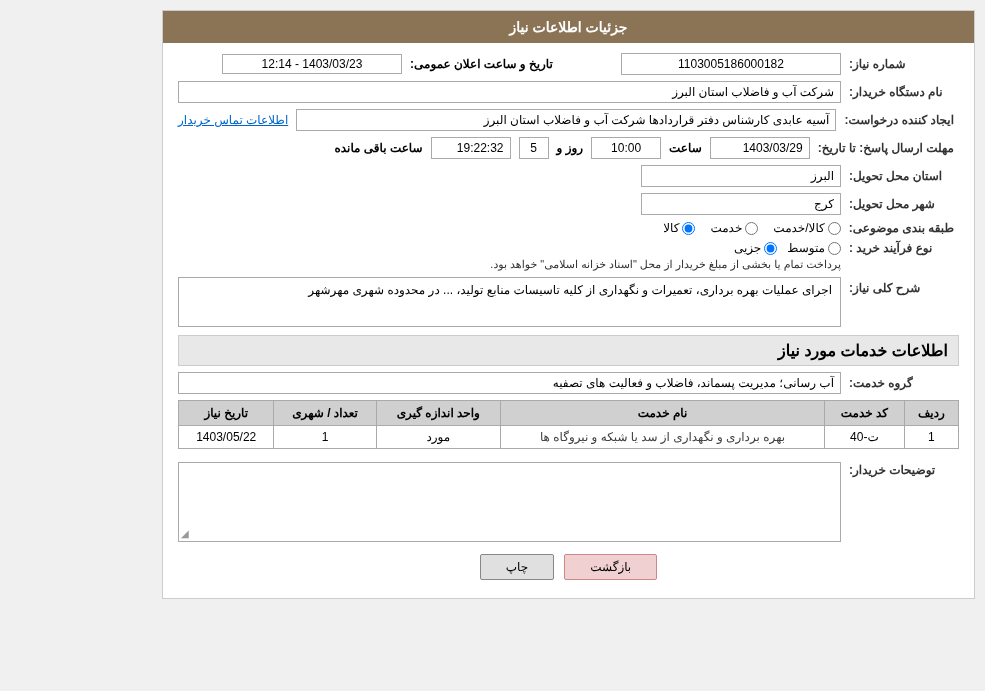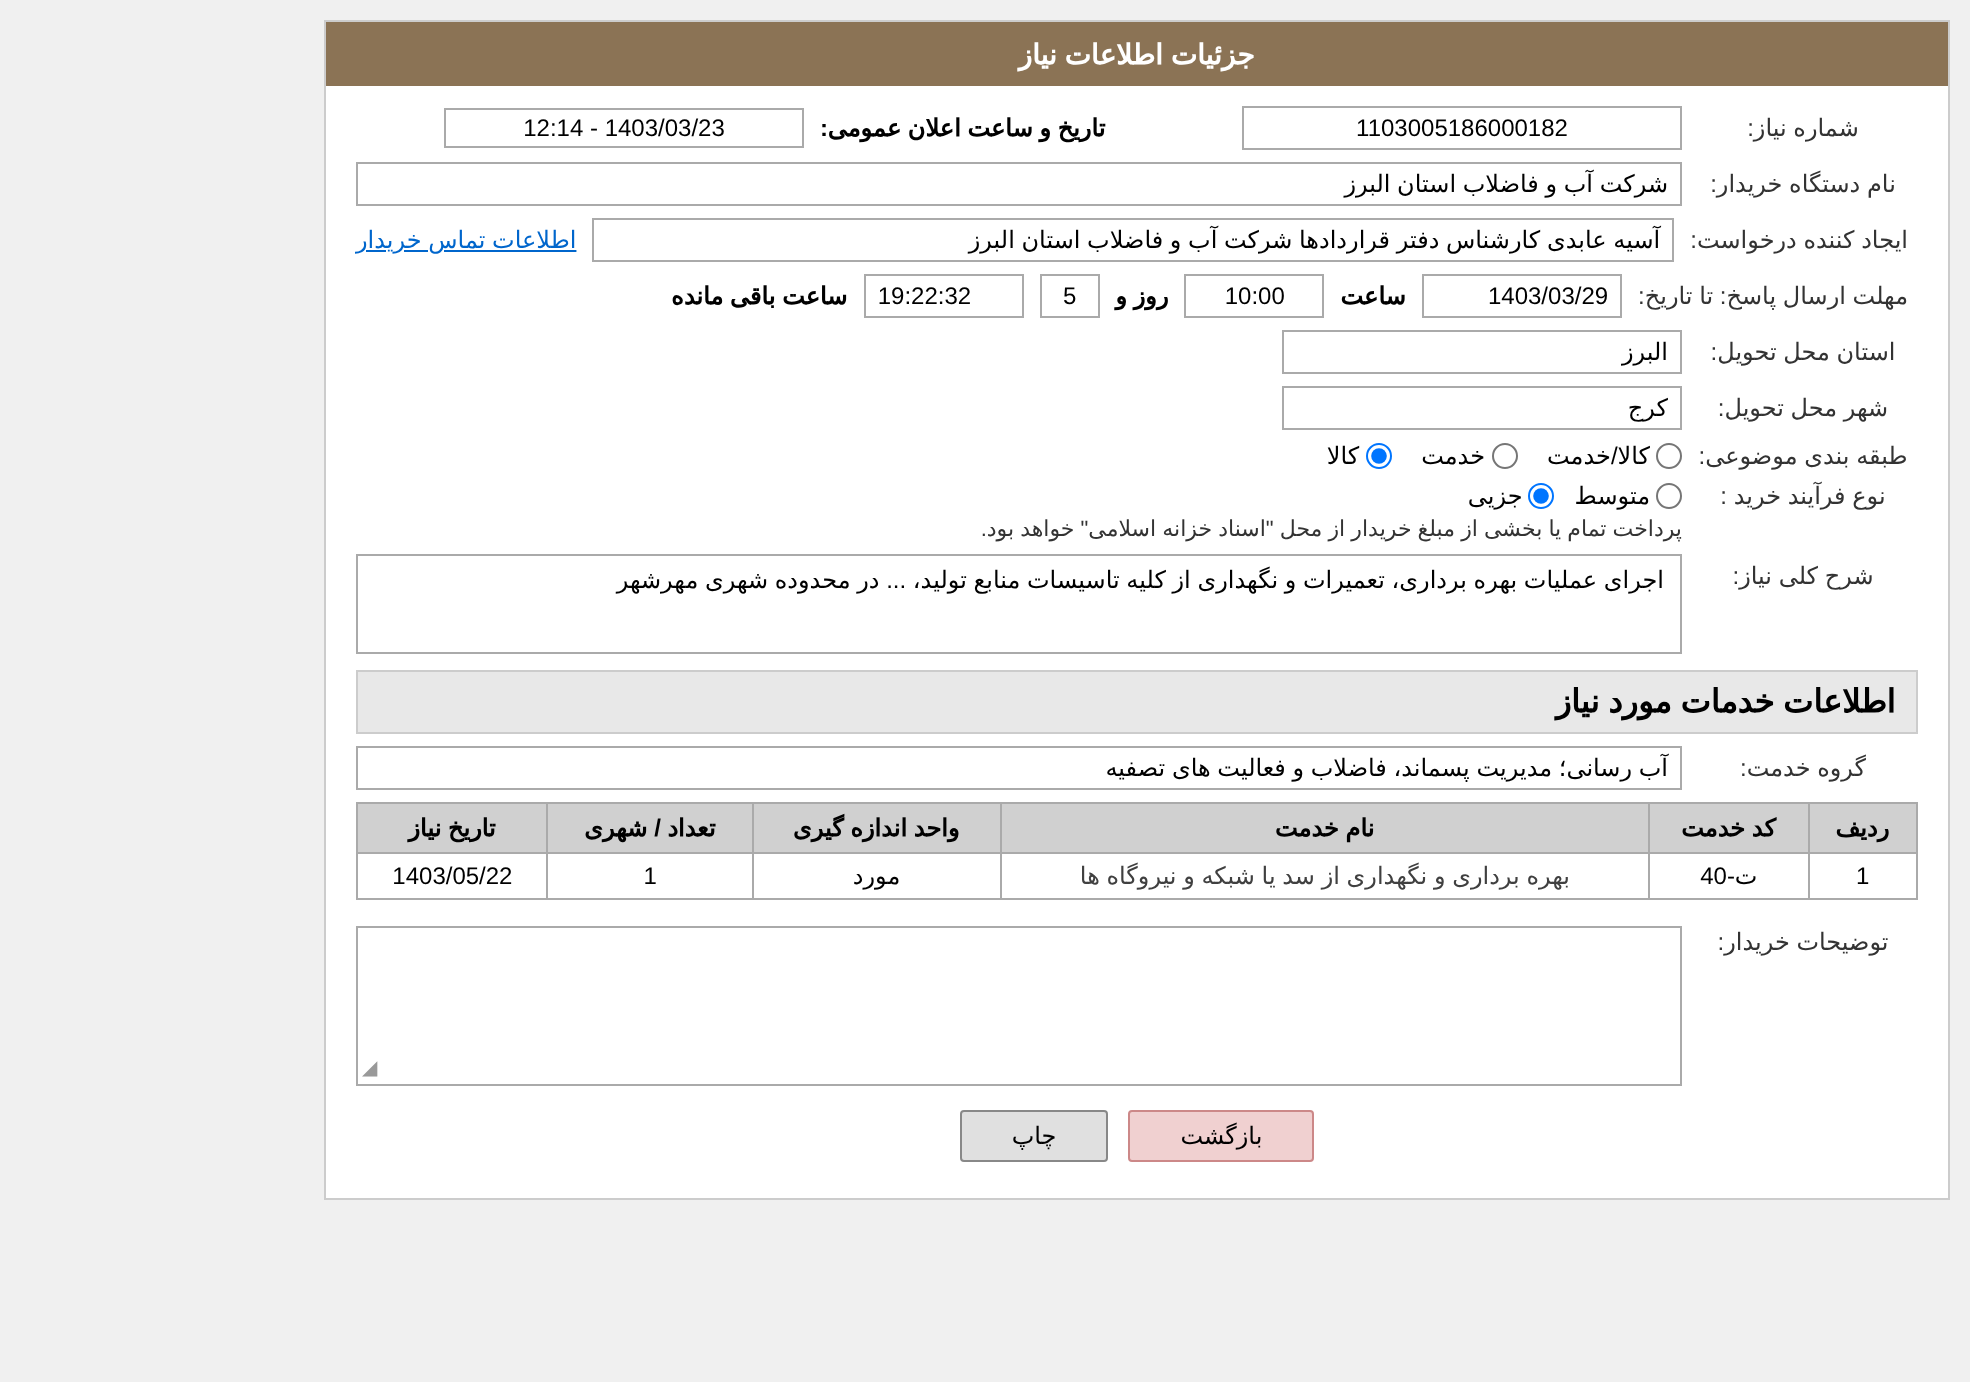--- a/index.html
+++ b/index.html
@@ -47,10 +47,10 @@
     }
     .label {
       color: #333;
-      font-weight: normal;
+      font-weight: bold;
       white-space: nowrap;
       min-width: 110px;
-      text-align: center;
+      text-align: left;
       padding-right: 5px;
     }
     .field-box {

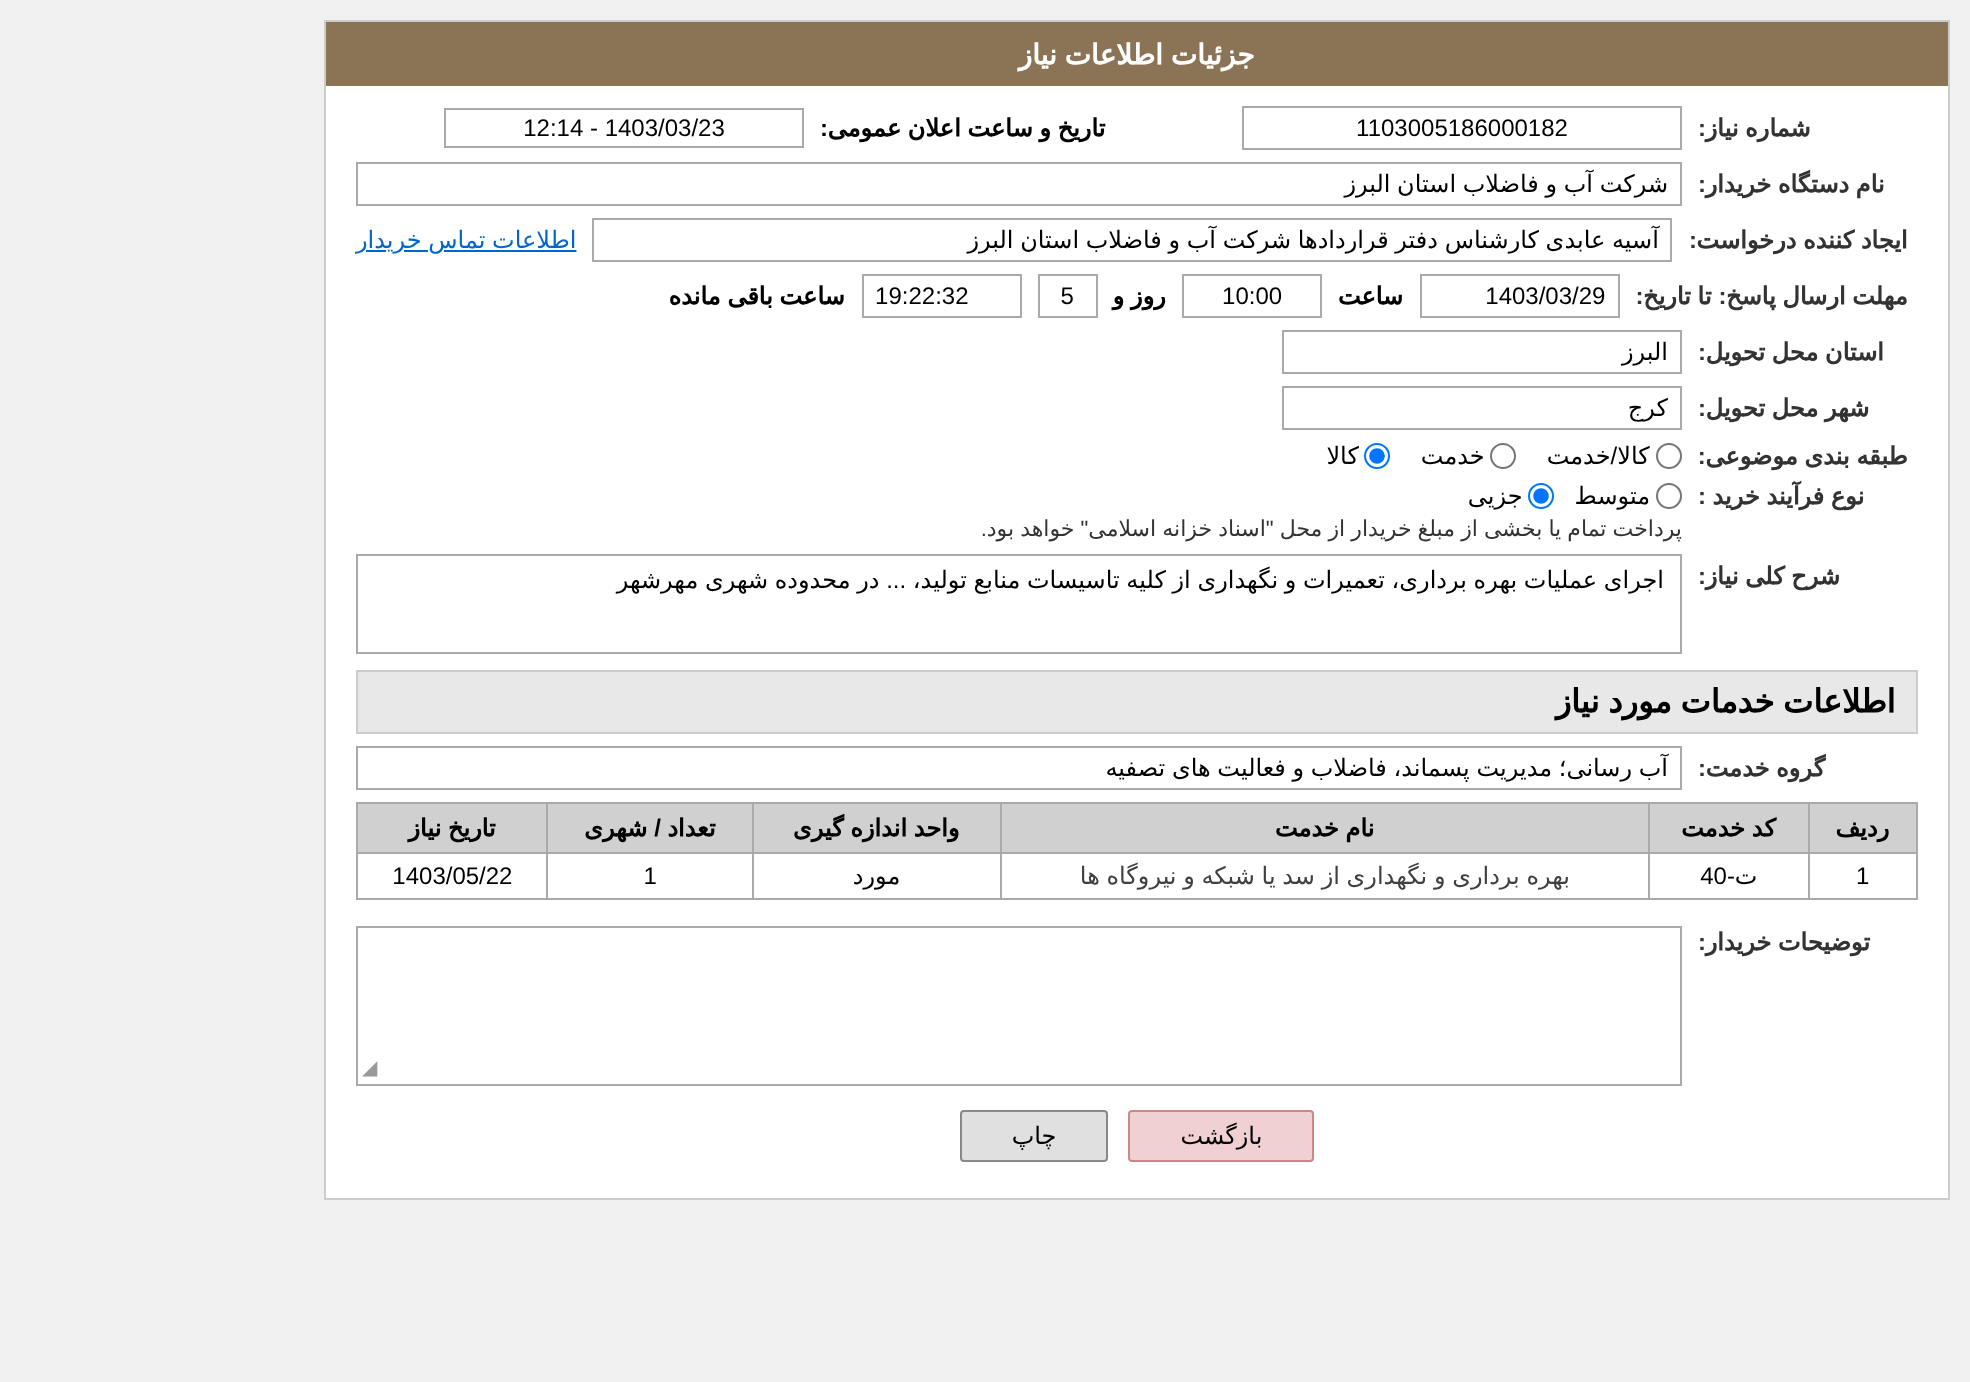--- a/index.html
+++ b/index.html
@@ -218,7 +218,7 @@
         <span class="field-box" style="min-width:70px; text-align:center;">10:00</span>
         <span class="deadline-label">روز و</span>
         <span class="field-box" style="min-width:30px; text-align:center;">5</span>
-        <span class="field-box" style="min-width:80px; text-align:left;">19:22:32</span>
+        <span class="field-box" style="min-width:80px; text-align:right;">19:22:32</span>
         <span class="deadline-label">ساعت باقی مانده</span>
       </div>
 

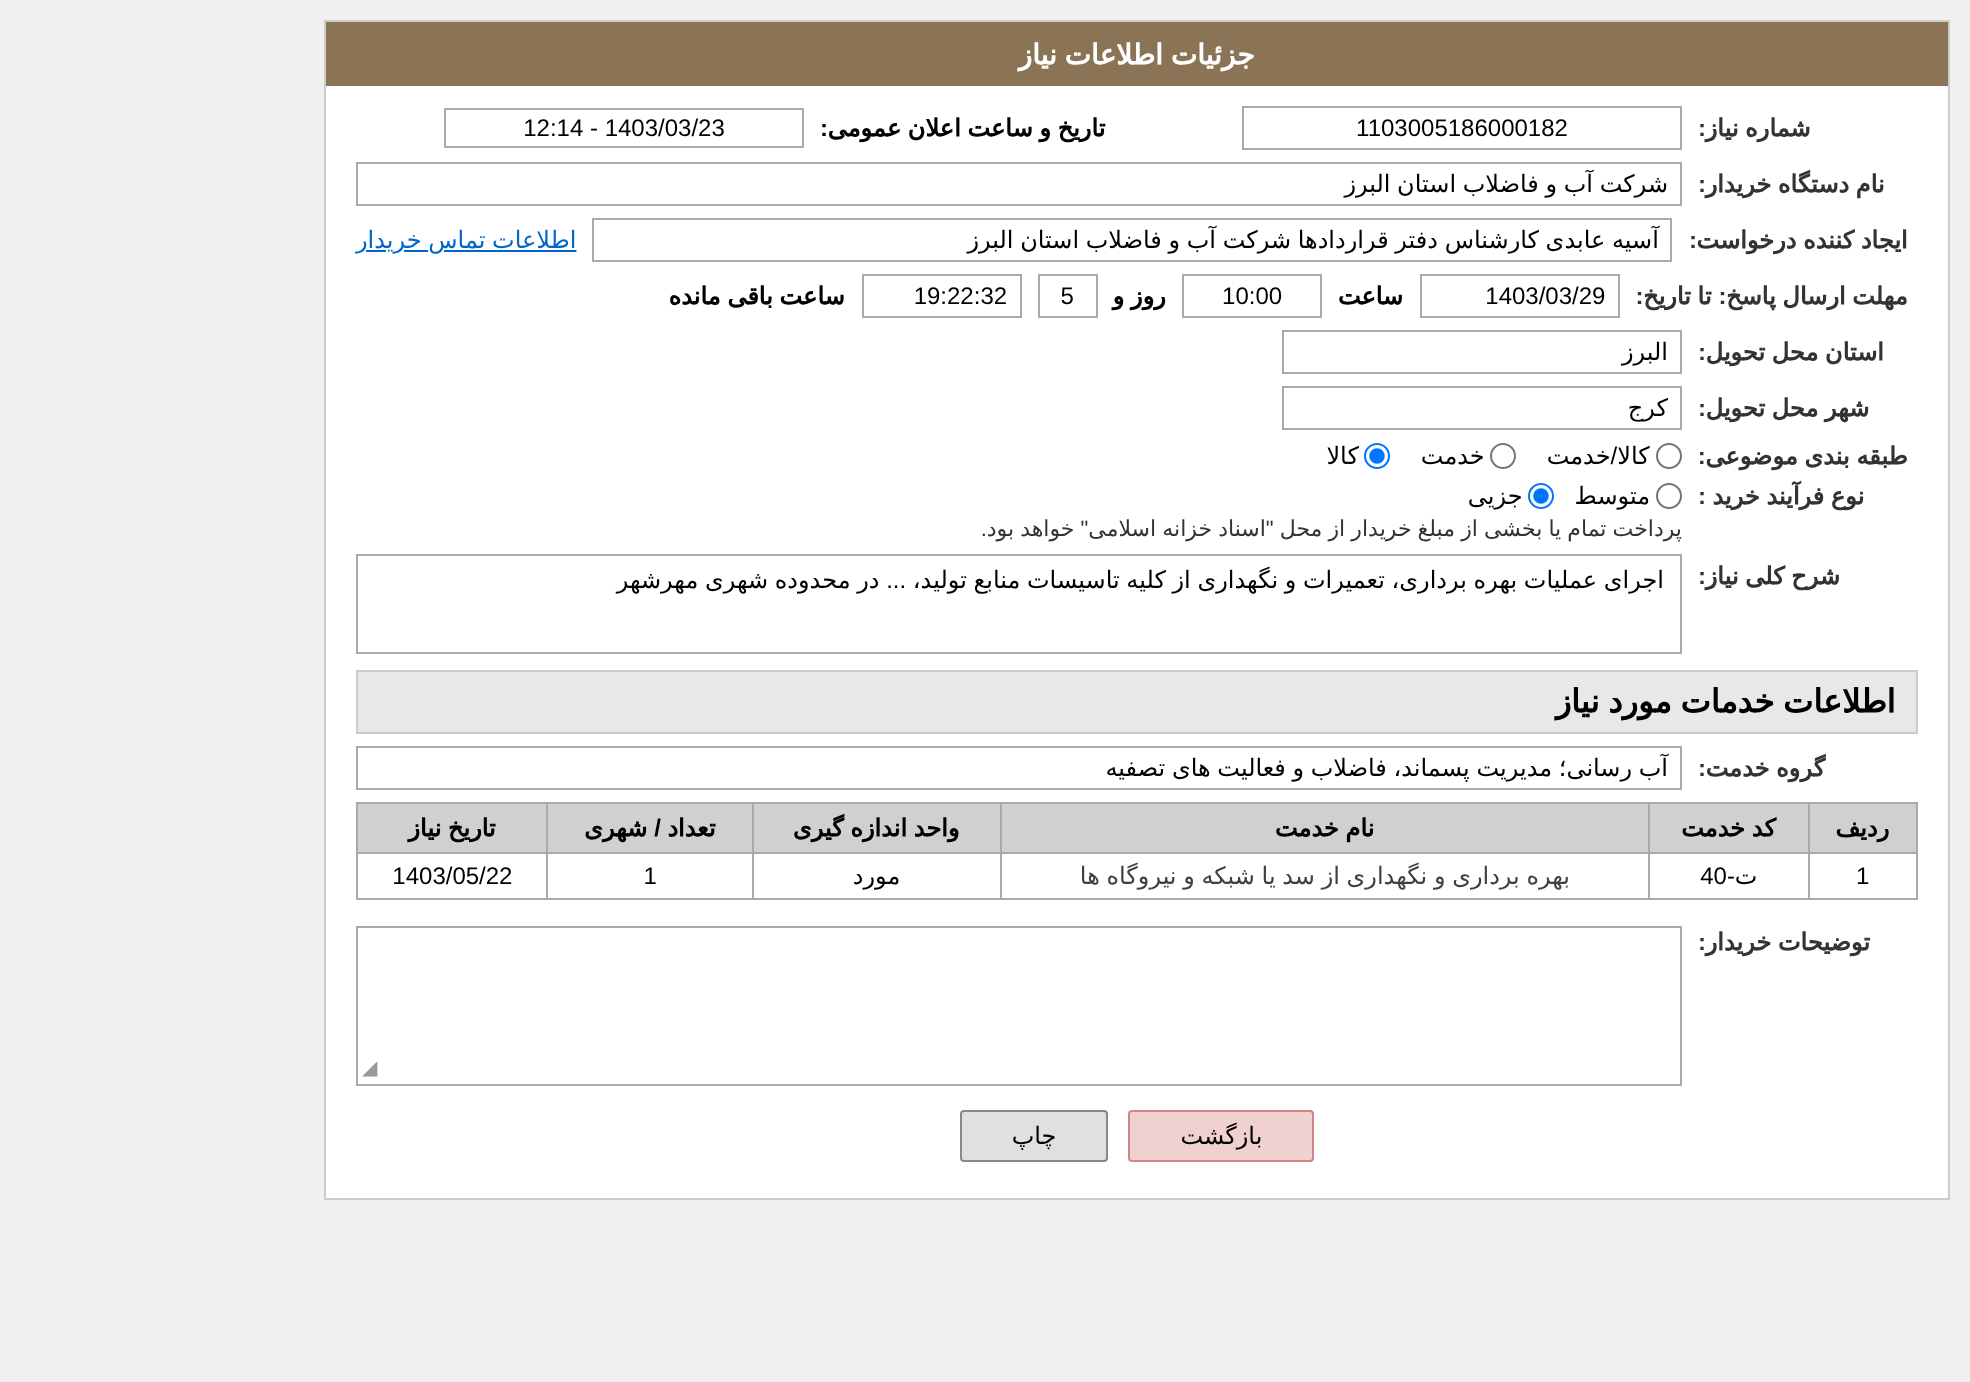--- a/index.html
+++ b/index.html
@@ -88,6 +88,7 @@
     }
     .radio-item {
       display: flex;
+      align-items: center;
       gap: 3px;
     }
     .purchase-radio-group {

